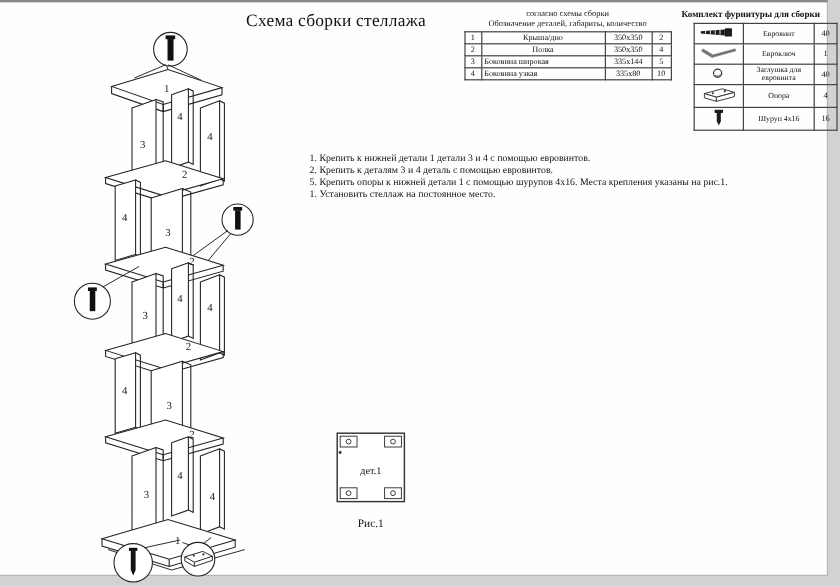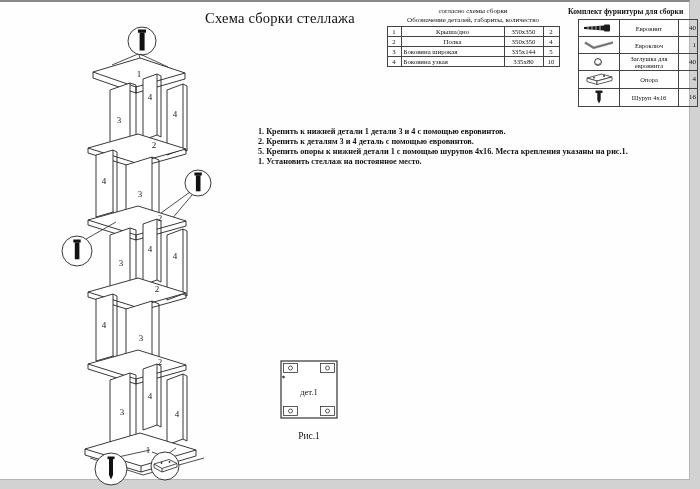--- a/index.html
+++ b/index.html
@@ -43,7 +43,7 @@
   .hw-table td{border:1px solid #444;font-size:6.5px;line-height:7px;padding:0 1px;}
   .hw-table .c-icon{width:38px;height:16px;text-align:center;}
   .hw-table .c-name{width:56px;text-align:center;}
-  .hw-table .c-qty{width:16px;text-align:right;font-size:7px;margin-top:19px;}
+  .hw-table .c-qty{width:16px;text-align:center;font-size:7px;margin-top:19px;}
   
   .instructions{position:absolute;left:258px;top:125px;width:332px;font-weight:bold;}
   .instructions div{font-size:8.2px;line-height:10px;white-space:nowrap;}

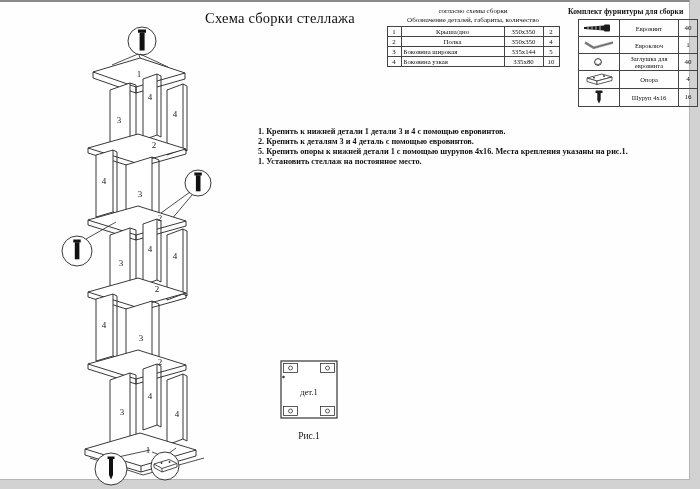--- a/index.html
+++ b/index.html
@@ -45,7 +45,7 @@
   .hw-table .c-name{width:56px;text-align:center;}
   .hw-table .c-qty{width:16px;text-align:center;font-size:7px;margin-top:19px;}
   
-  .instructions{position:absolute;left:258px;top:125px;width:332px;font-weight:bold;}
+  .instructions{position:absolute;left:258px;top:125px;width:332px;}
   .instructions div{font-size:8.2px;line-height:10px;white-space:nowrap;}
   
   .fig1{position:absolute;left:270px;top:352px;width:80px;height:90px;}

